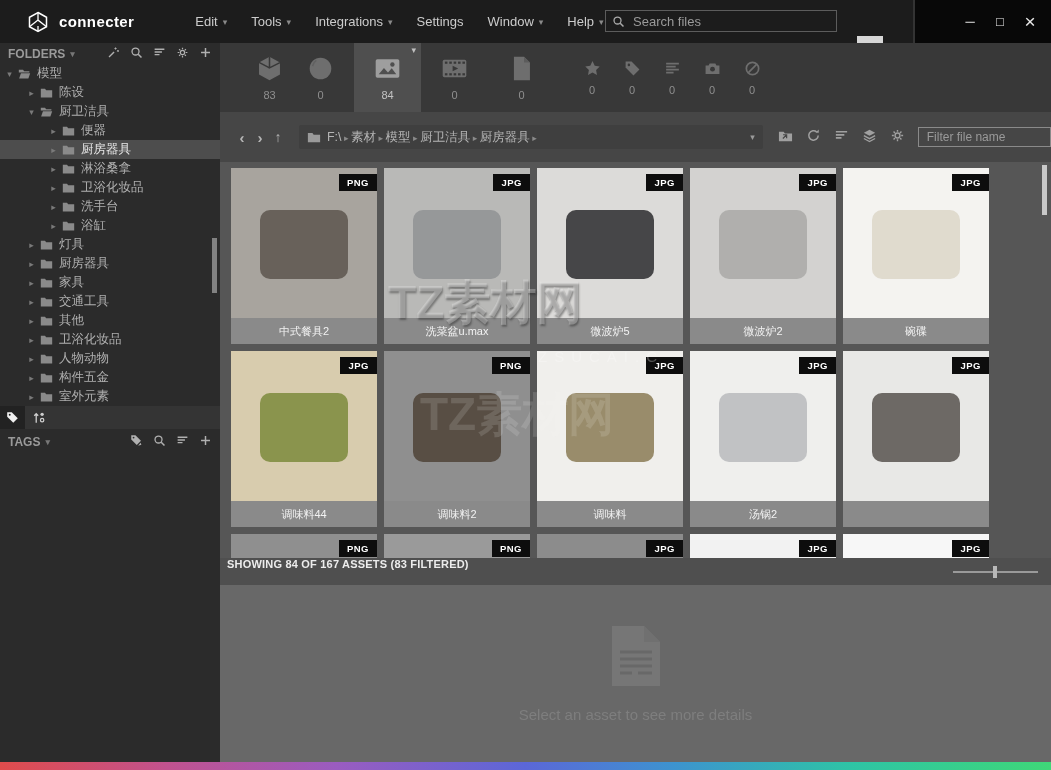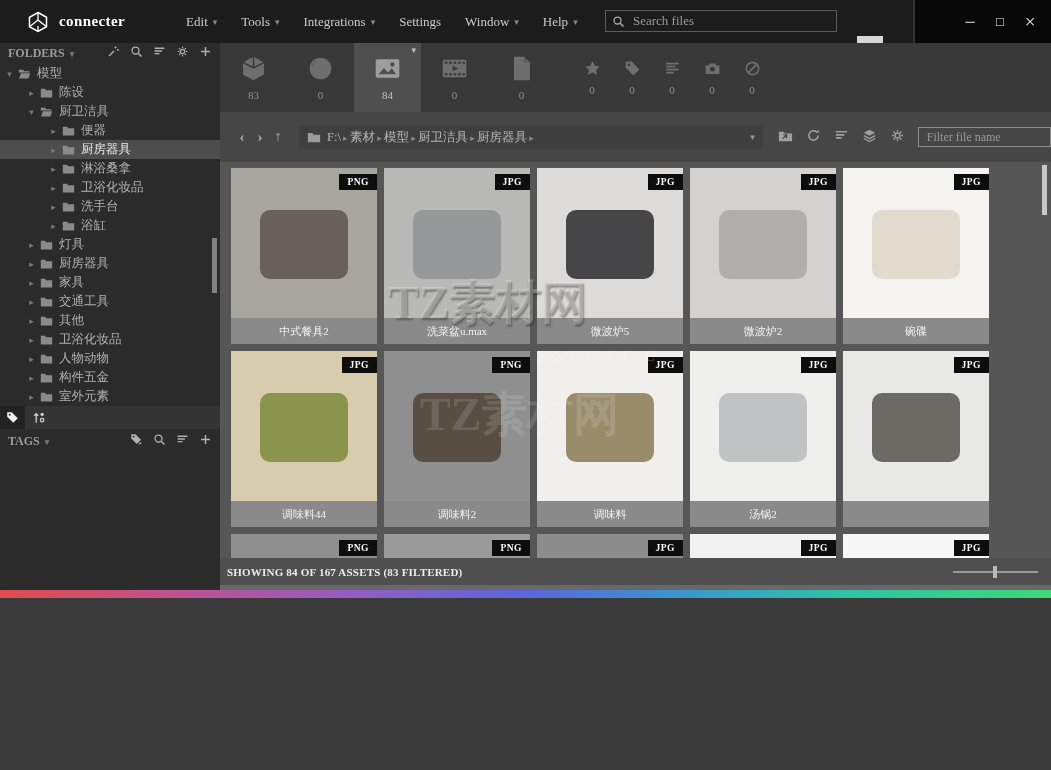--- a/index.html
+++ b/index.html
@@ -3,8 +3,8 @@
 <meta charset="utf-8">
 <style>
   html,body{margin:0;padding:0;background:#3a3a3a;}
-  #app{position:relative;width:1051px;height:598px;background:#565656;overflow:hidden;
-       font-family:Liberation Serif, serif;-webkit-font-smoothing:antialiased;}
+  #app{position:relative;width:1051px;height:770px;background:#565656;overflow:hidden;
+       font-family:Liberation Sans, sans-serif;-webkit-font-smoothing:antialiased;}
   .icn{display:inline-flex;align-items:center;justify-content:center;line-height:0;}
   .icn svg{display:block;}
 

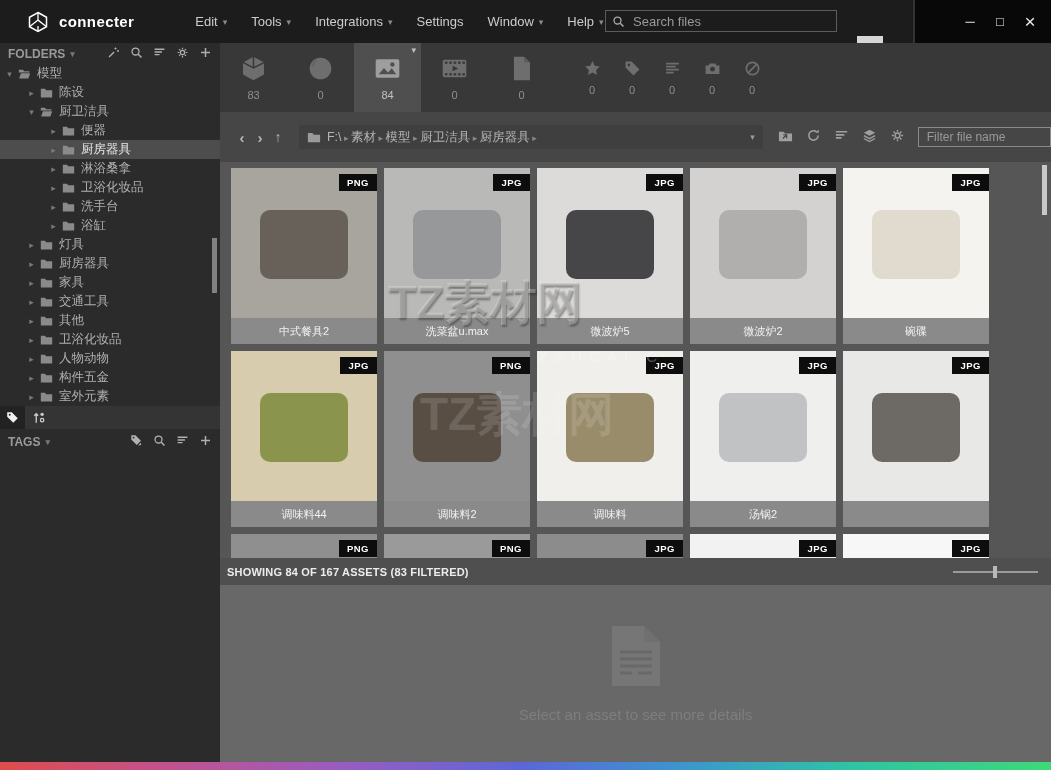--- a/index.html
+++ b/index.html
@@ -431,7 +431,7 @@
   </div>
 
   <div class="tabstrip" id="tabstrip">
-      <div class="tab type" style="left: 0px;">
+      <div class="tab type" style="left: 16px;">
         <span class="icn">
           <svg viewBox="0 0 16 16">
             <path d="M8 1l6.2 3.5v7L8 15 1.8 11.5v-7z" fill="currentColor"></path>

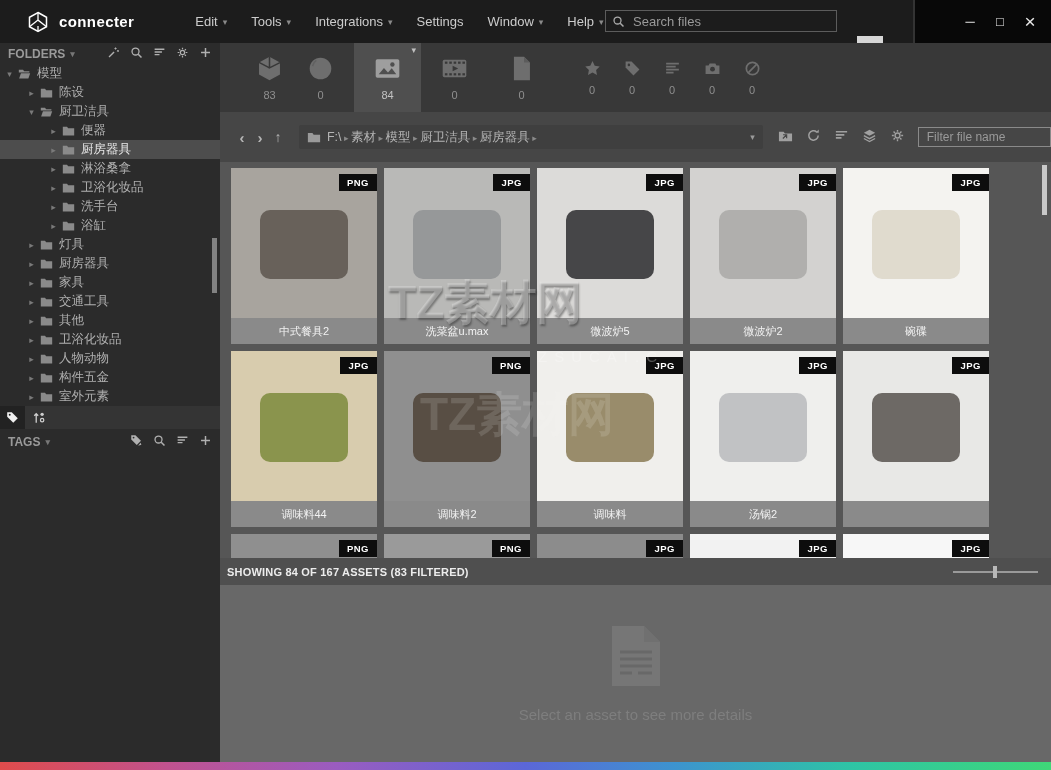--- a/index.html
+++ b/index.html
@@ -107,7 +107,7 @@
 
   
   .statusbar{position:absolute;left:220px;top:558px;width:831px;height:27px;background:#4f4f4f;
-             display:flex;align-items:center;padding-left:7px;box-sizing:border-box;}
+             display:flex;align-items:flex-start;padding-left:7px;box-sizing:border-box;}
   .status-text{color:#ececec;font-size:11px;font-weight:bold;letter-spacing:.2px;}
   .slider{position:absolute;right:13px;top:13px;width:85px;height:2px;background:#9a9a9a;}
   .slider .handle{position:absolute;left:40px;top:-5px;width:4px;height:12px;background:#b8b8b8;}

